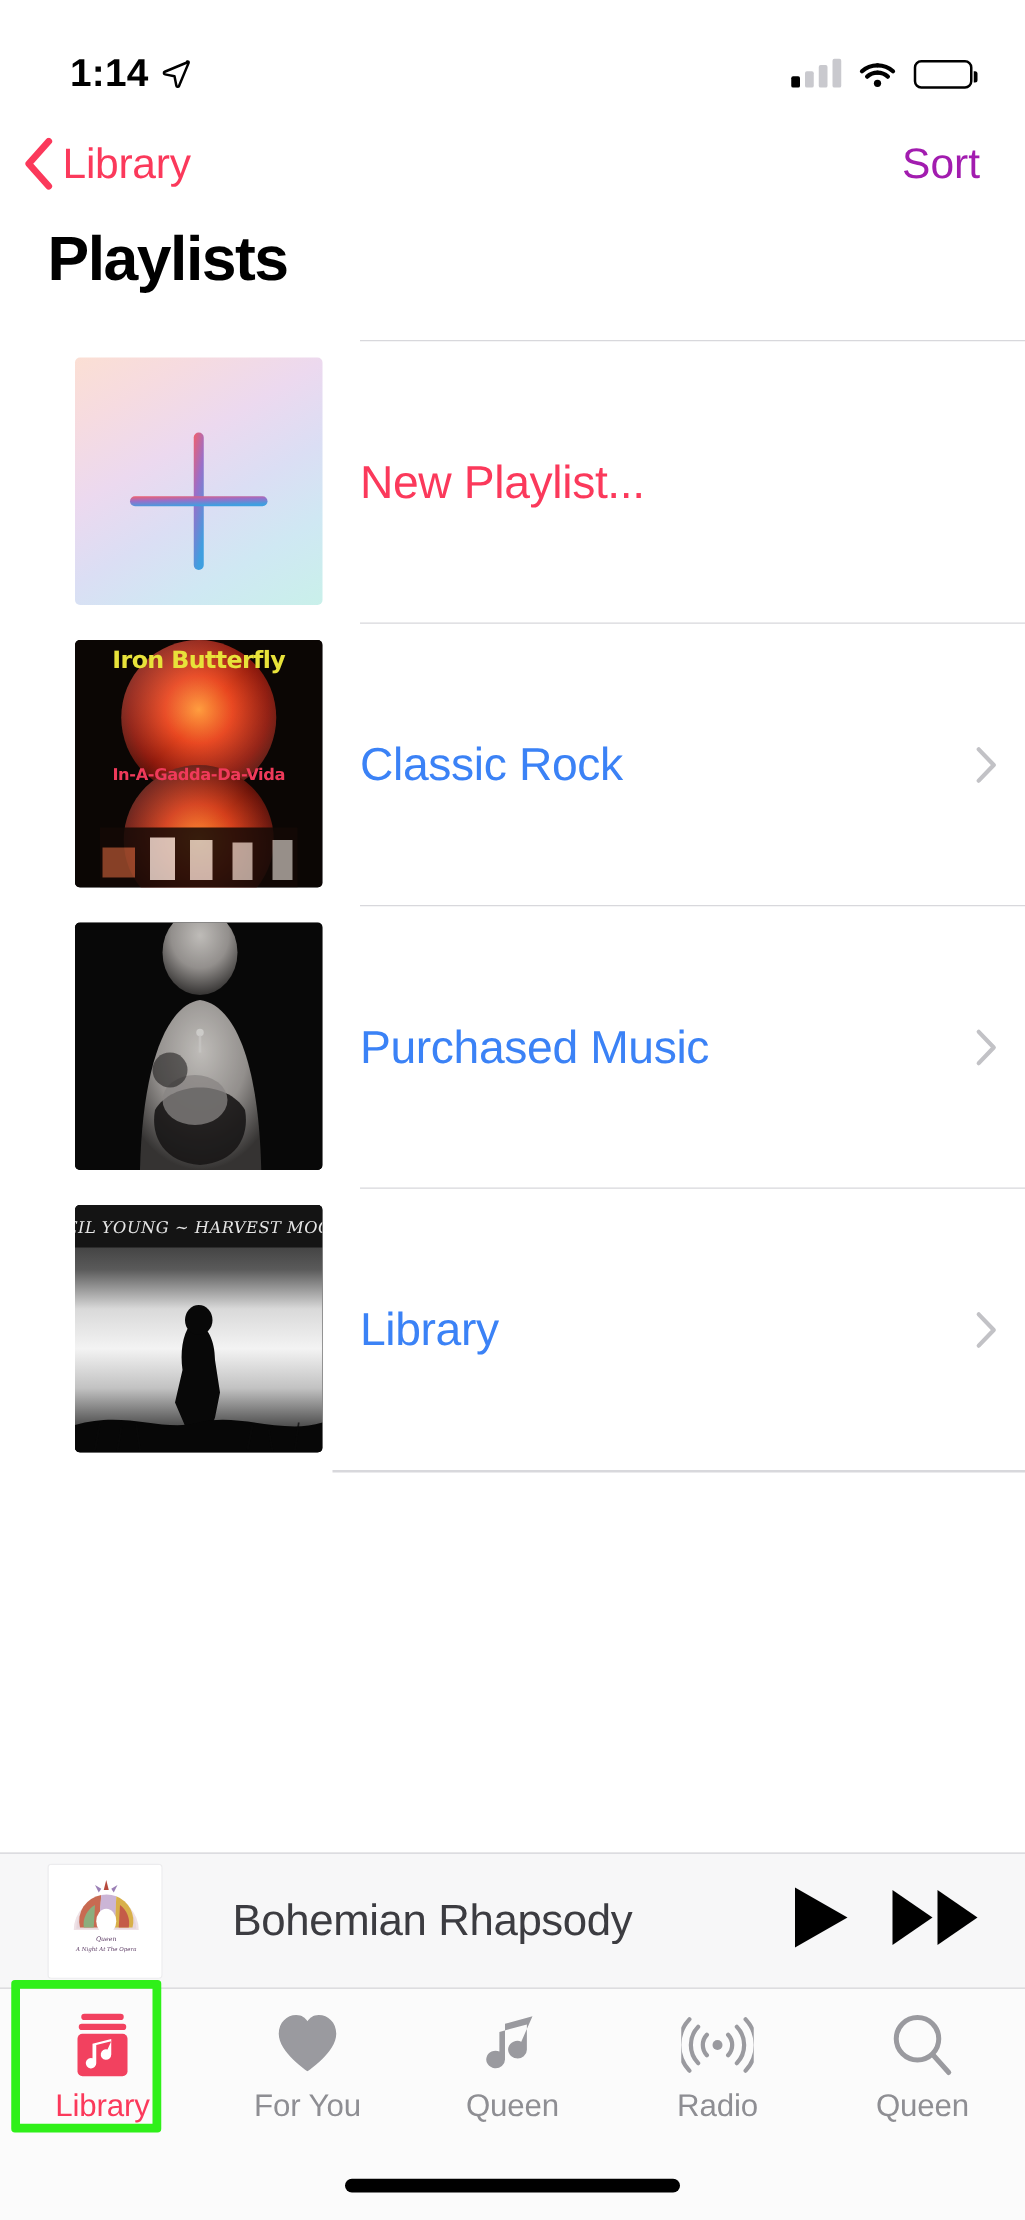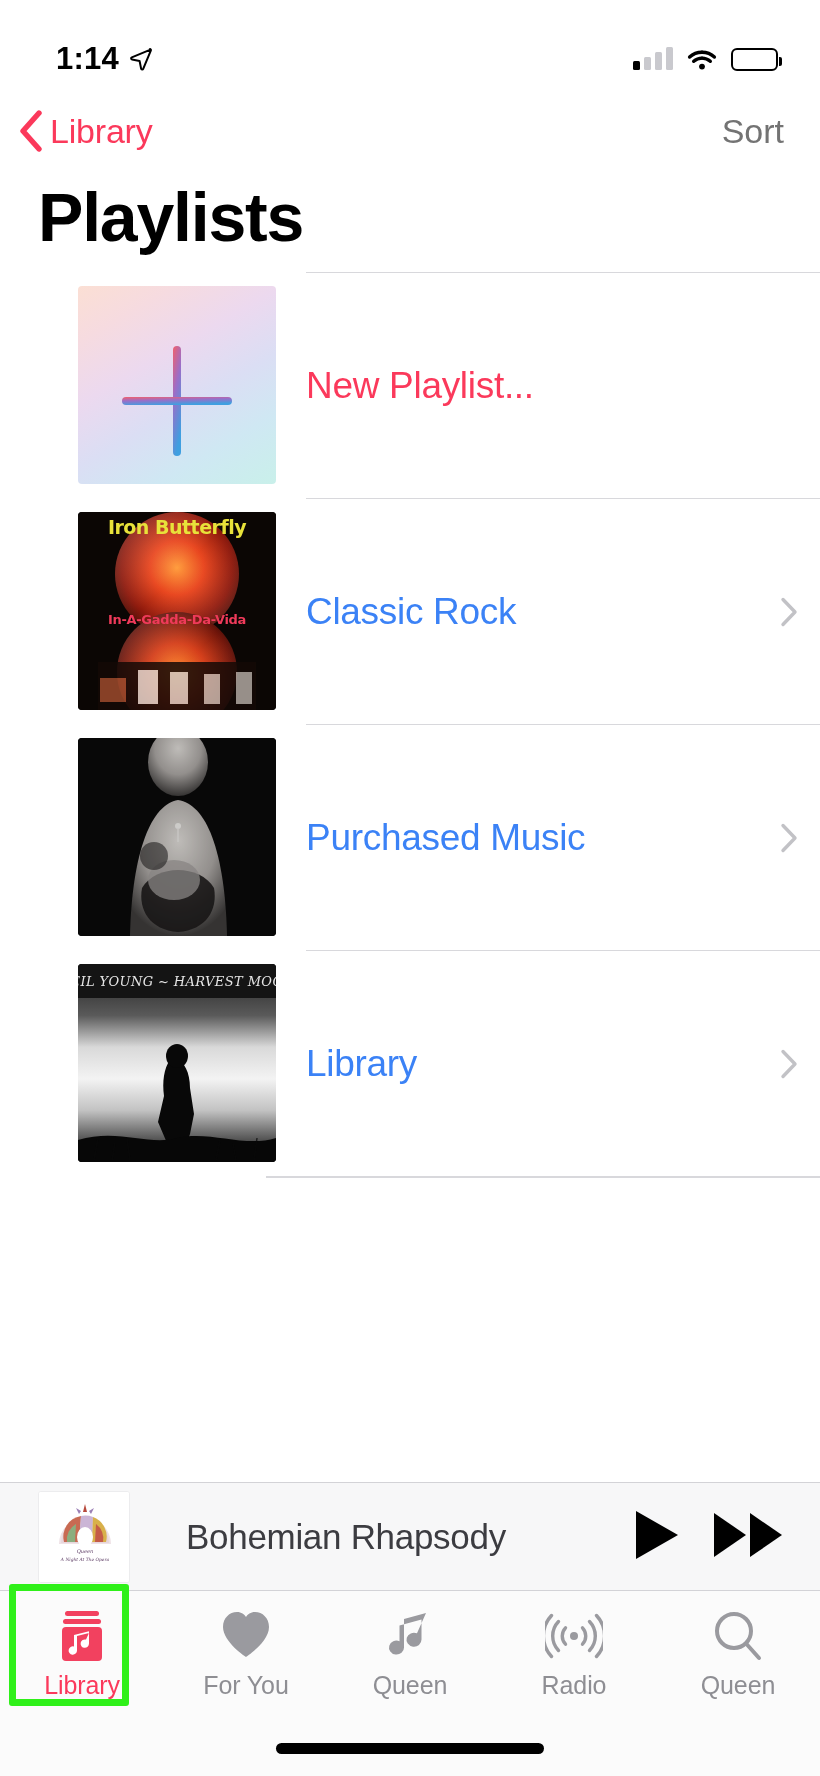--- a/index.html
+++ b/index.html
@@ -45,7 +45,7 @@
   .nav-back { display:flex; align-items:center; gap: 6px; cursor:pointer; }
   .nav-chev { width: 26px; height: 42px; display:block; }
   .nav-back-label { font-size: 34px; color:#fb395b; letter-spacing:-0.2px; }
-  .nav-sort { font-size: 34px; color:#737373; cursor:pointer; }
+  .nav-sort { font-size: 34px; color:#a21caf; cursor:pointer; }
 
   
   .big-title {

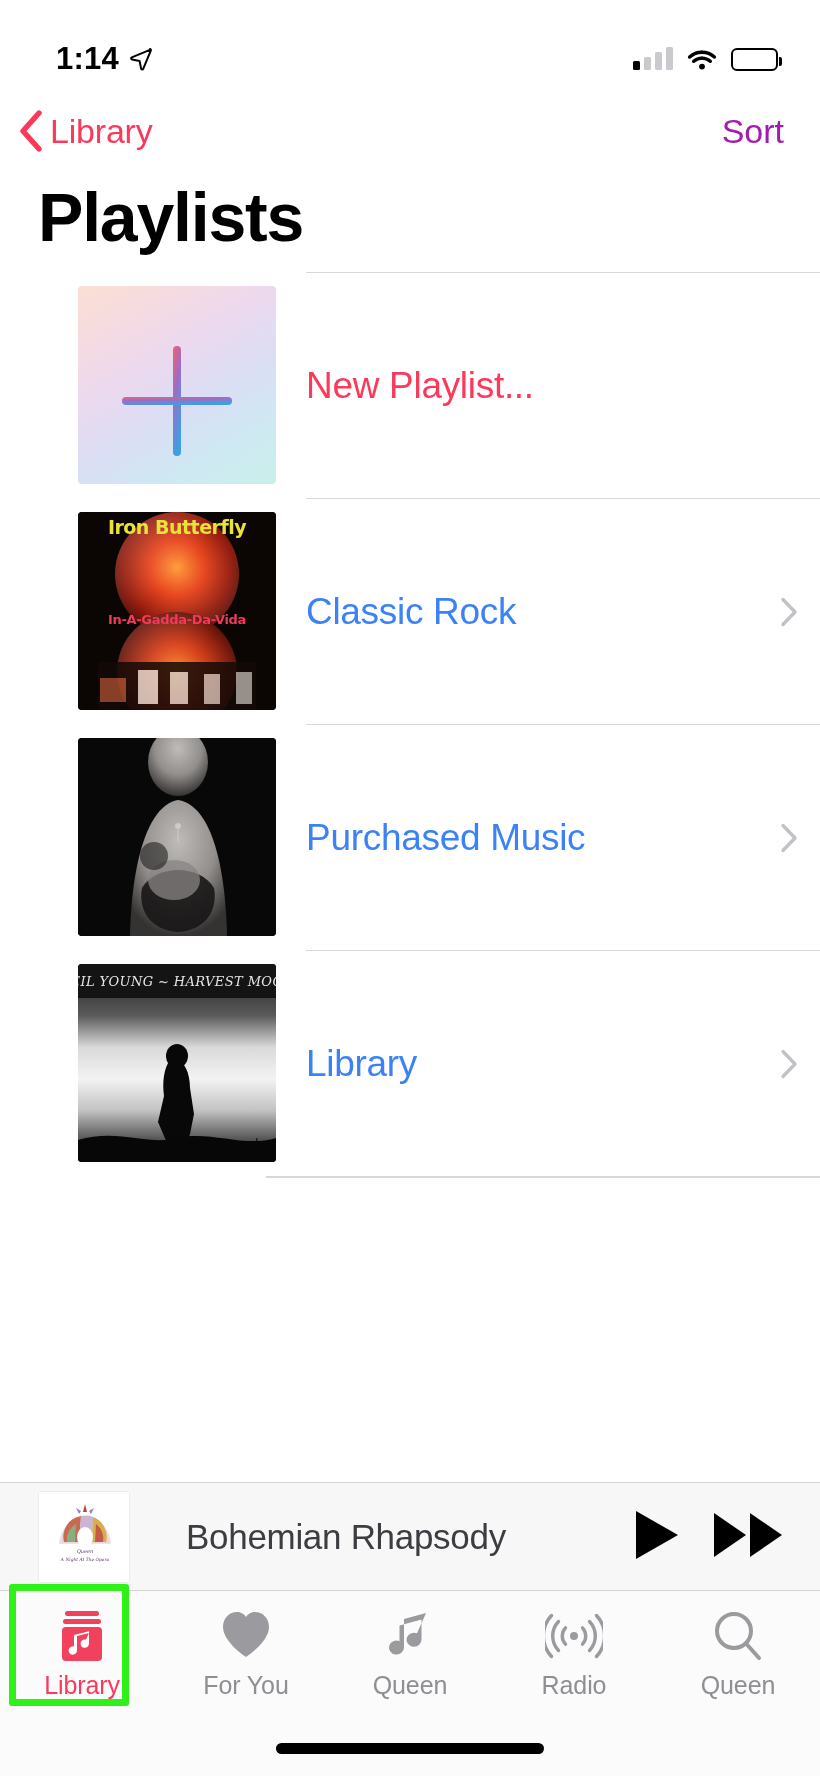--- a/index.html
+++ b/index.html
@@ -50,7 +50,7 @@
   
   .big-title {
     position:absolute; top: 178px; left: 38px;
-    font-size: 68px; font-weight: 700; color:#000; letter-spacing:-1.2px;
+    font-size: 50px; font-weight: 700; color:#000; letter-spacing:-1.2px;
   }
 
   

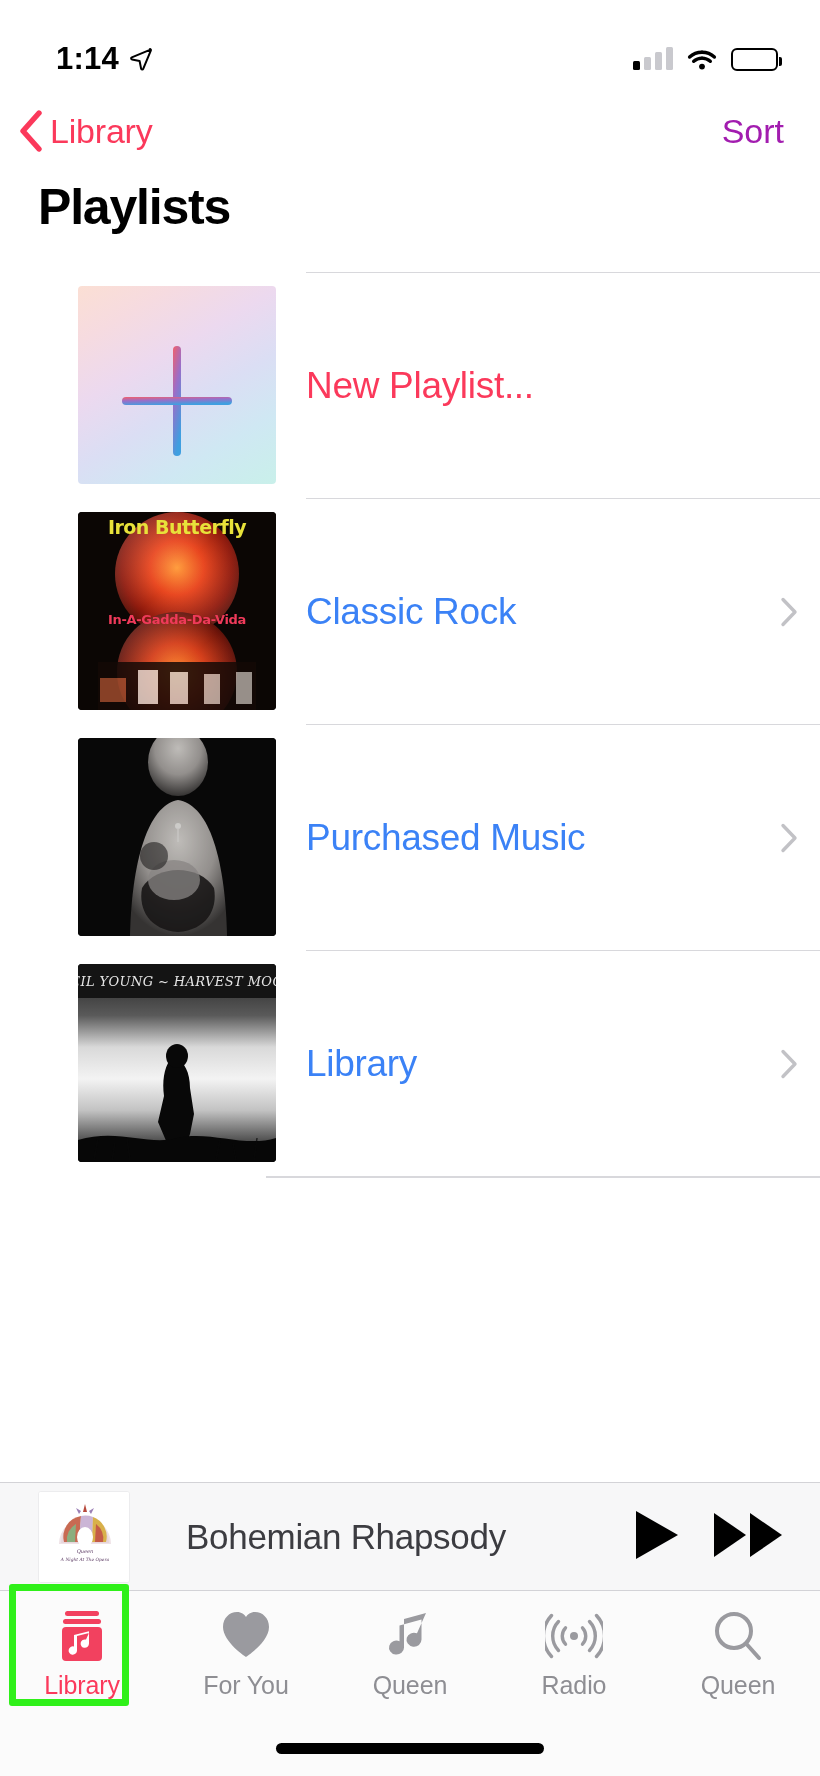--- a/index.html
+++ b/index.html
@@ -57,7 +57,7 @@
   .list { position:absolute; top: 272px; left:0; width: 820px; }
   .row { position: relative; display:flex; align-items:center; height: 226px; padding-left: 40px; }
   .row-art {
-    width: 198px; height: 198px; margin-left: 38px; flex: 0 0 198px;
+    width: 198px; height: 198px; margin-left: 20px; flex: 0 0 198px;
     border-radius: 4px; overflow: hidden; position: relative;
     background:#111;
   }

